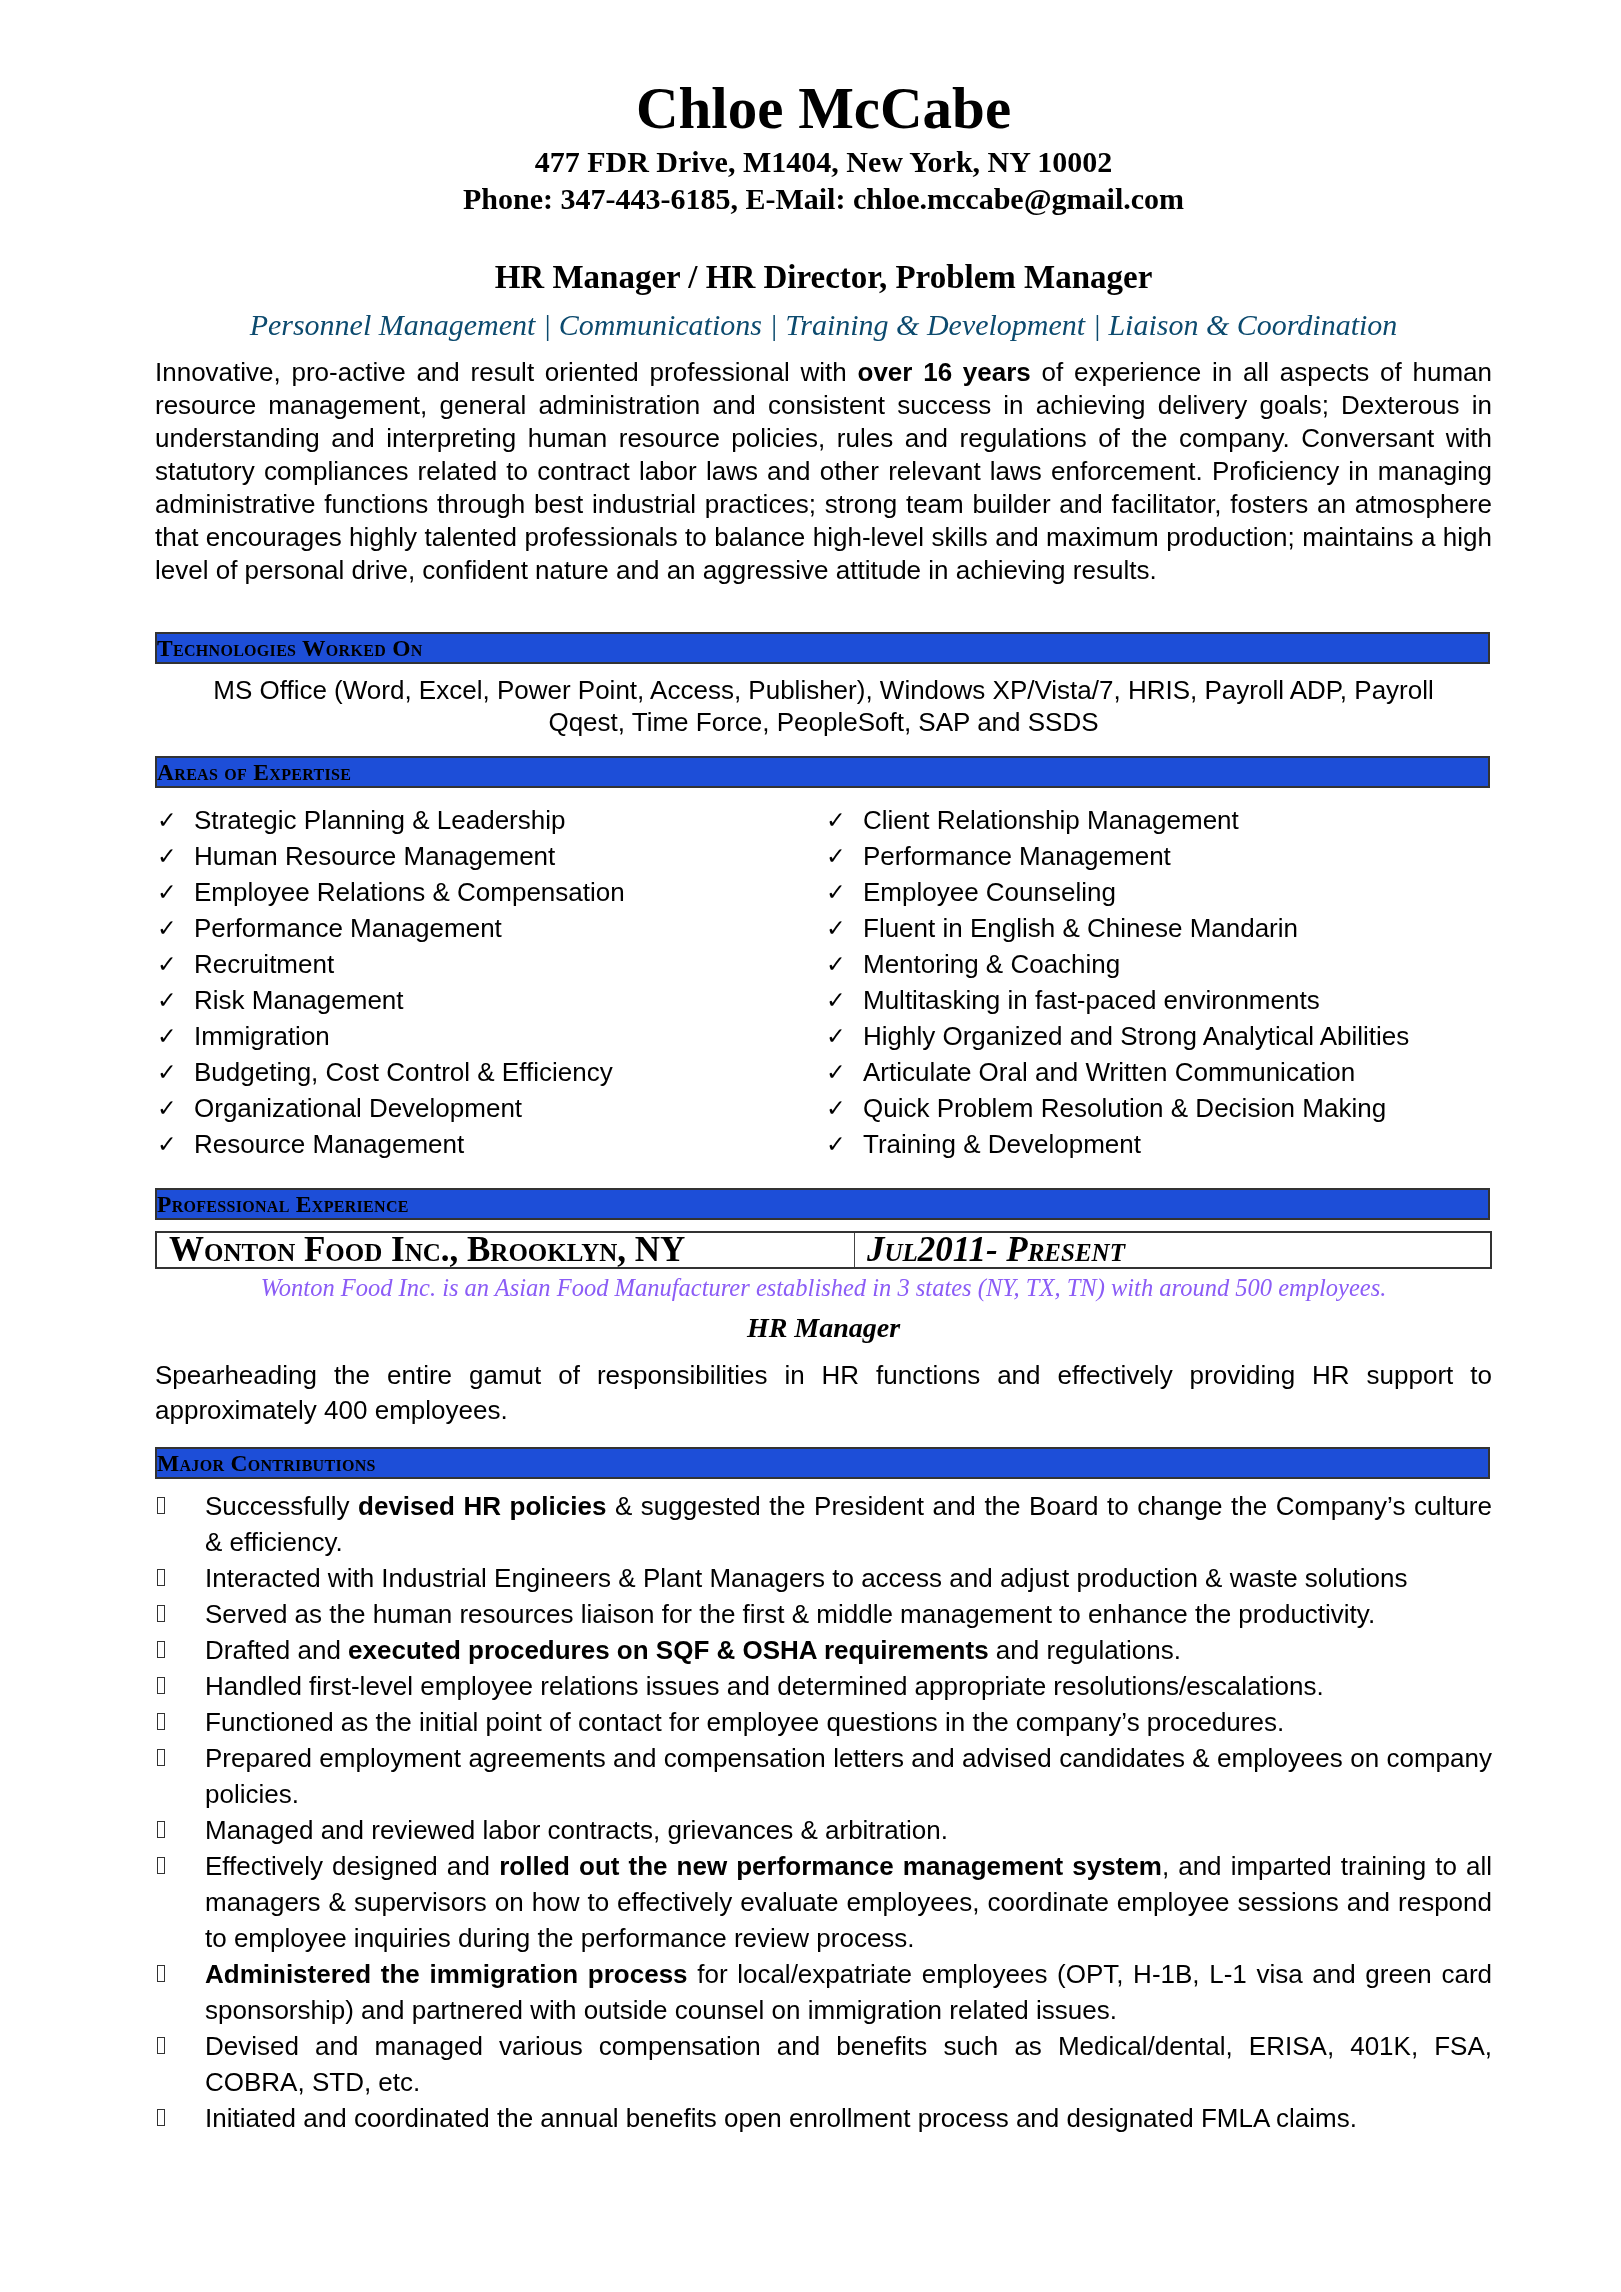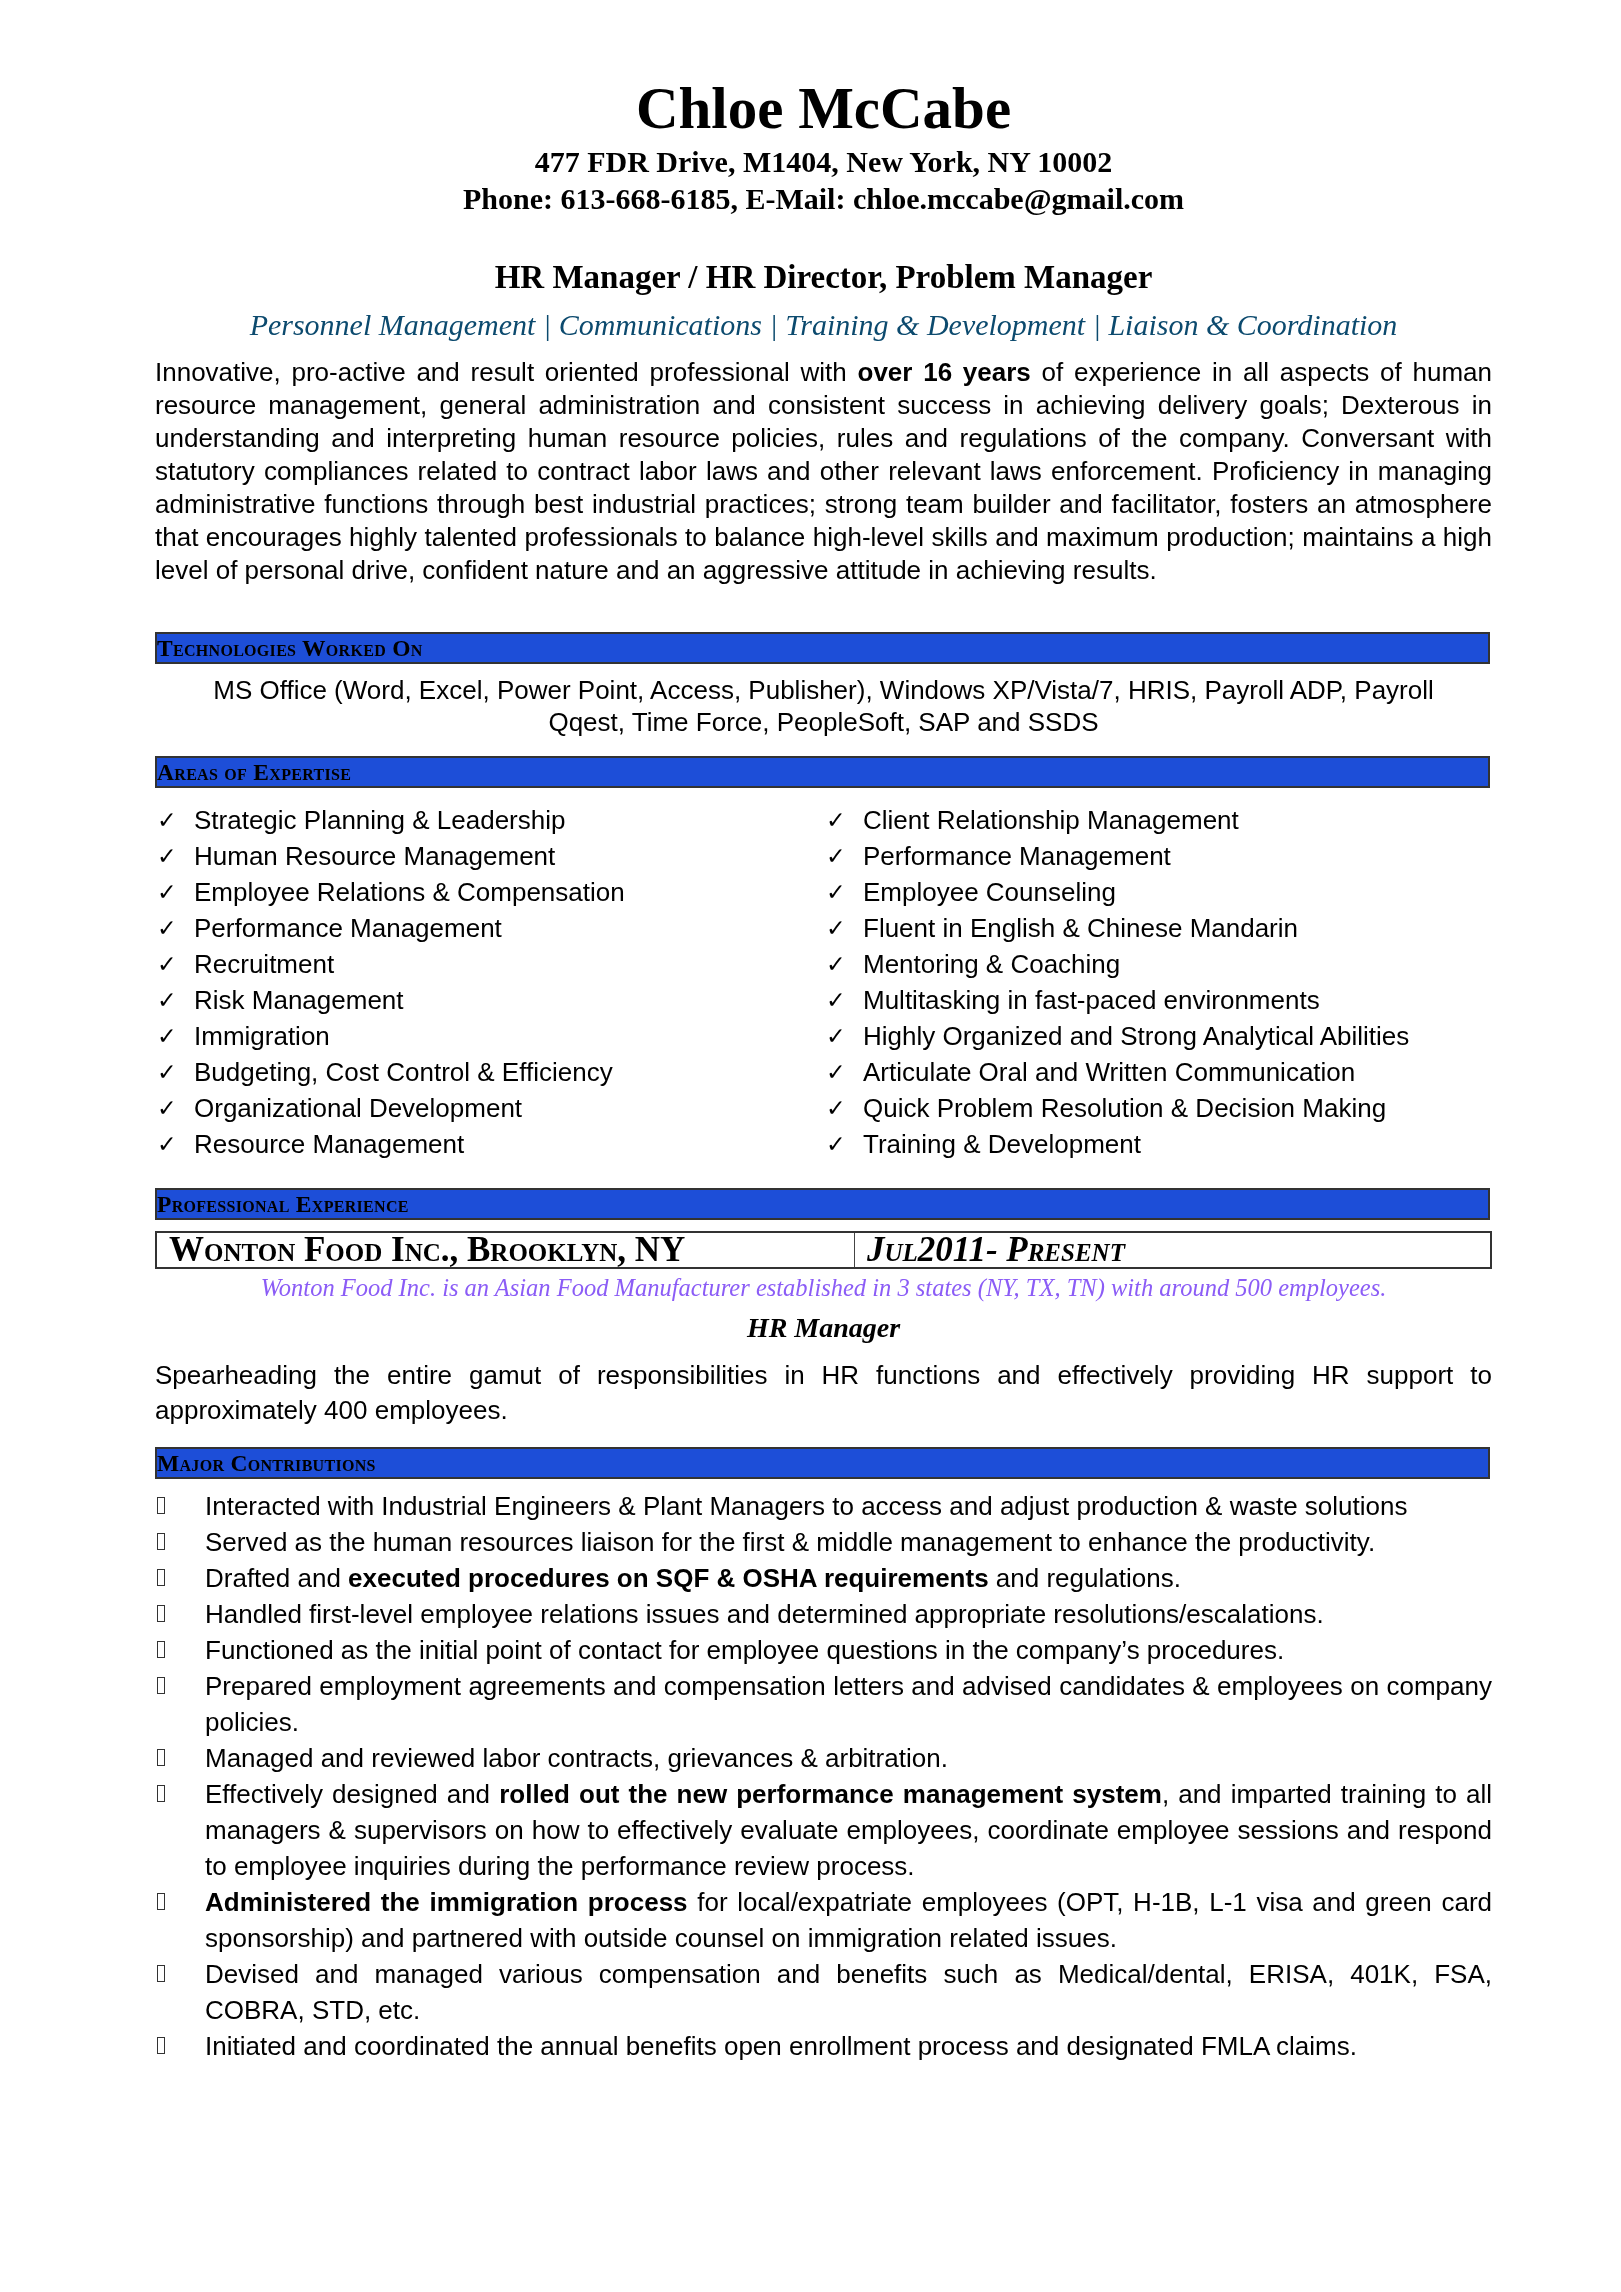--- a/index.html
+++ b/index.html
@@ -39,7 +39,7 @@
 <div class="page">
   <div class="name serif">Chloe McCabe</div>
   <div class="addr serif">477 FDR Drive, M1404, New York, NY 10002</div>
-  <div class="contact serif">Phone: 613-668-6185, E-Mail: chloe.mccabe@gmail.com</div>
+  <div class="contact serif">Phone: 347-443-6185, E-Mail: chloe.mccabe@gmail.com</div>
   <div class="title serif">HR Manager / HR Director, Problem Manager</div>
   <div class="skills-line serif">Personnel Management | Communications | Training &amp; Development | Liaison &amp; Coordination</div>
 

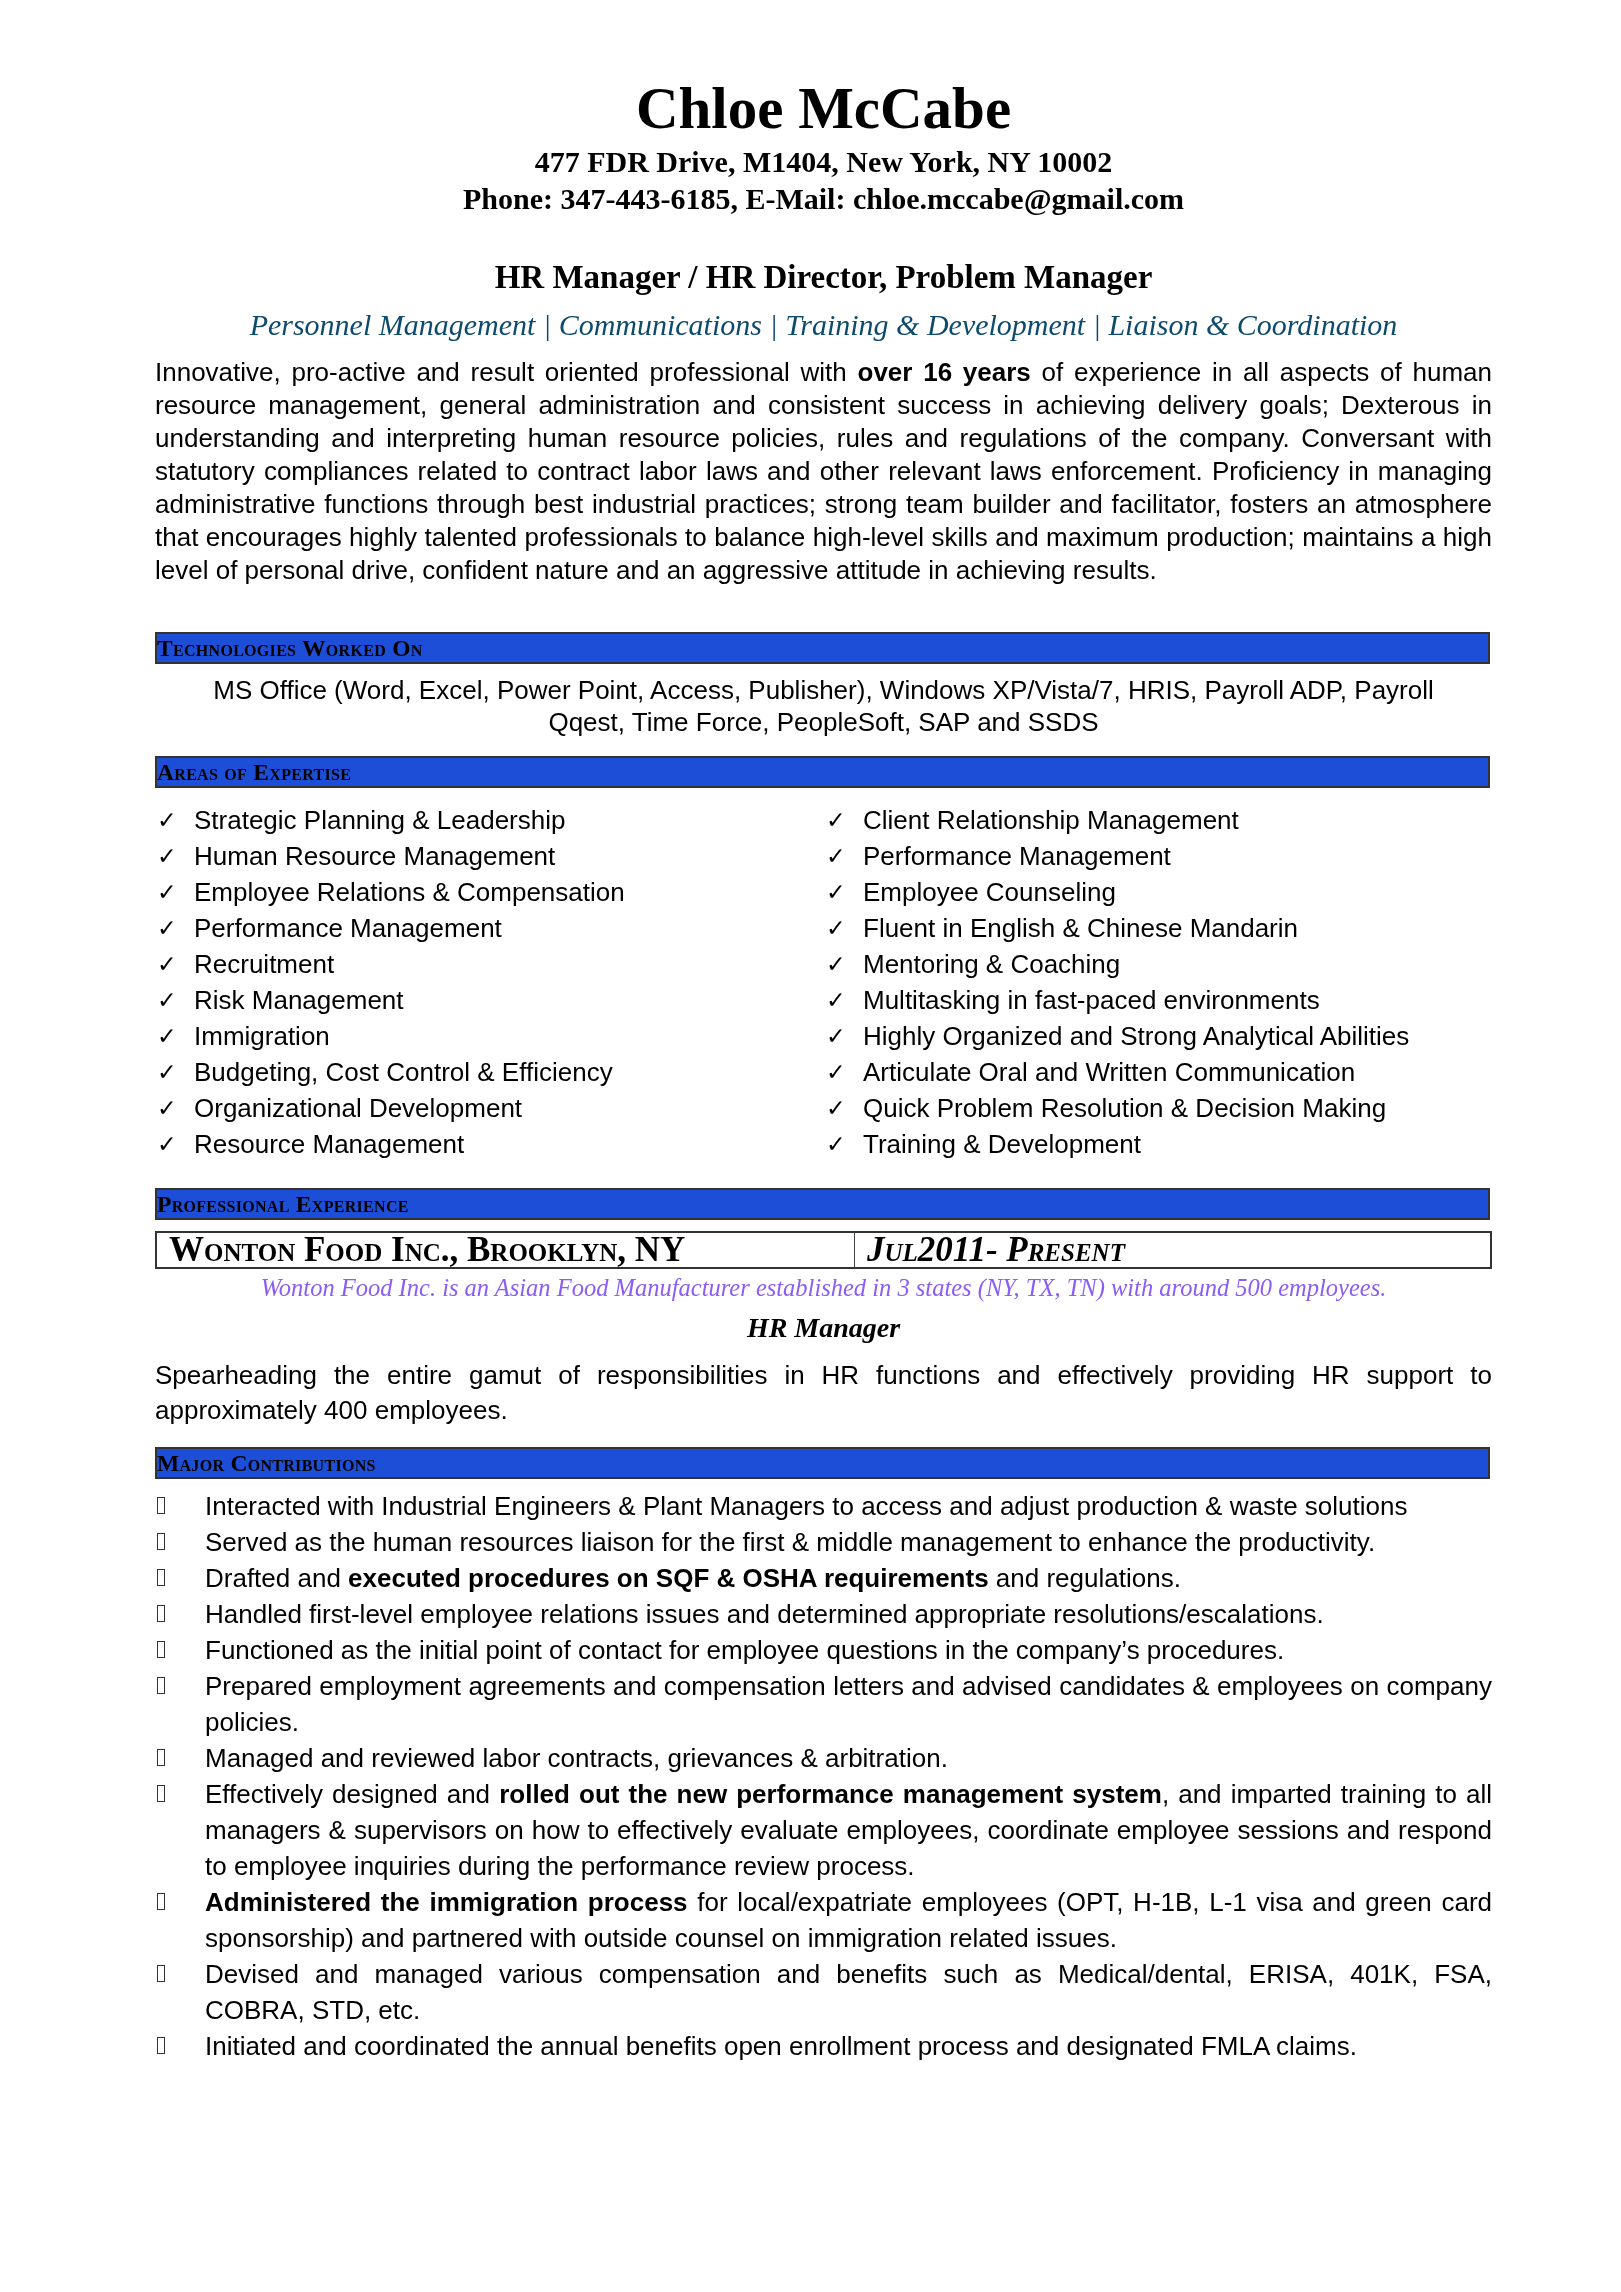--- a/index.html
+++ b/index.html
@@ -88,6 +88,7 @@
 
   <div class="band serif" style="top:1447px;">Major Contributions</div>
   <ul class="contrib sans" id="contrib">
+      <li><span class="bul"></span><span>Successfully </span><b>devised HR policies</b><span> &amp; suggested the President and the Board to change the Company’s culture &amp; efficiency.</span></li>
       <li><span class="bul"></span><span>Interacted with Industrial Engineers &amp; Plant Managers to access and adjust production &amp; waste solutions</span><b></b><span></span></li>
       <li><span class="bul"></span><span>Served as the human resources liaison for the first &amp; middle management to enhance the productivity.</span><b></b><span></span></li>
       <li><span class="bul"></span><span>Drafted and </span><b>executed procedures on SQF &amp; OSHA requirements</b><span> and regulations.</span></li>

